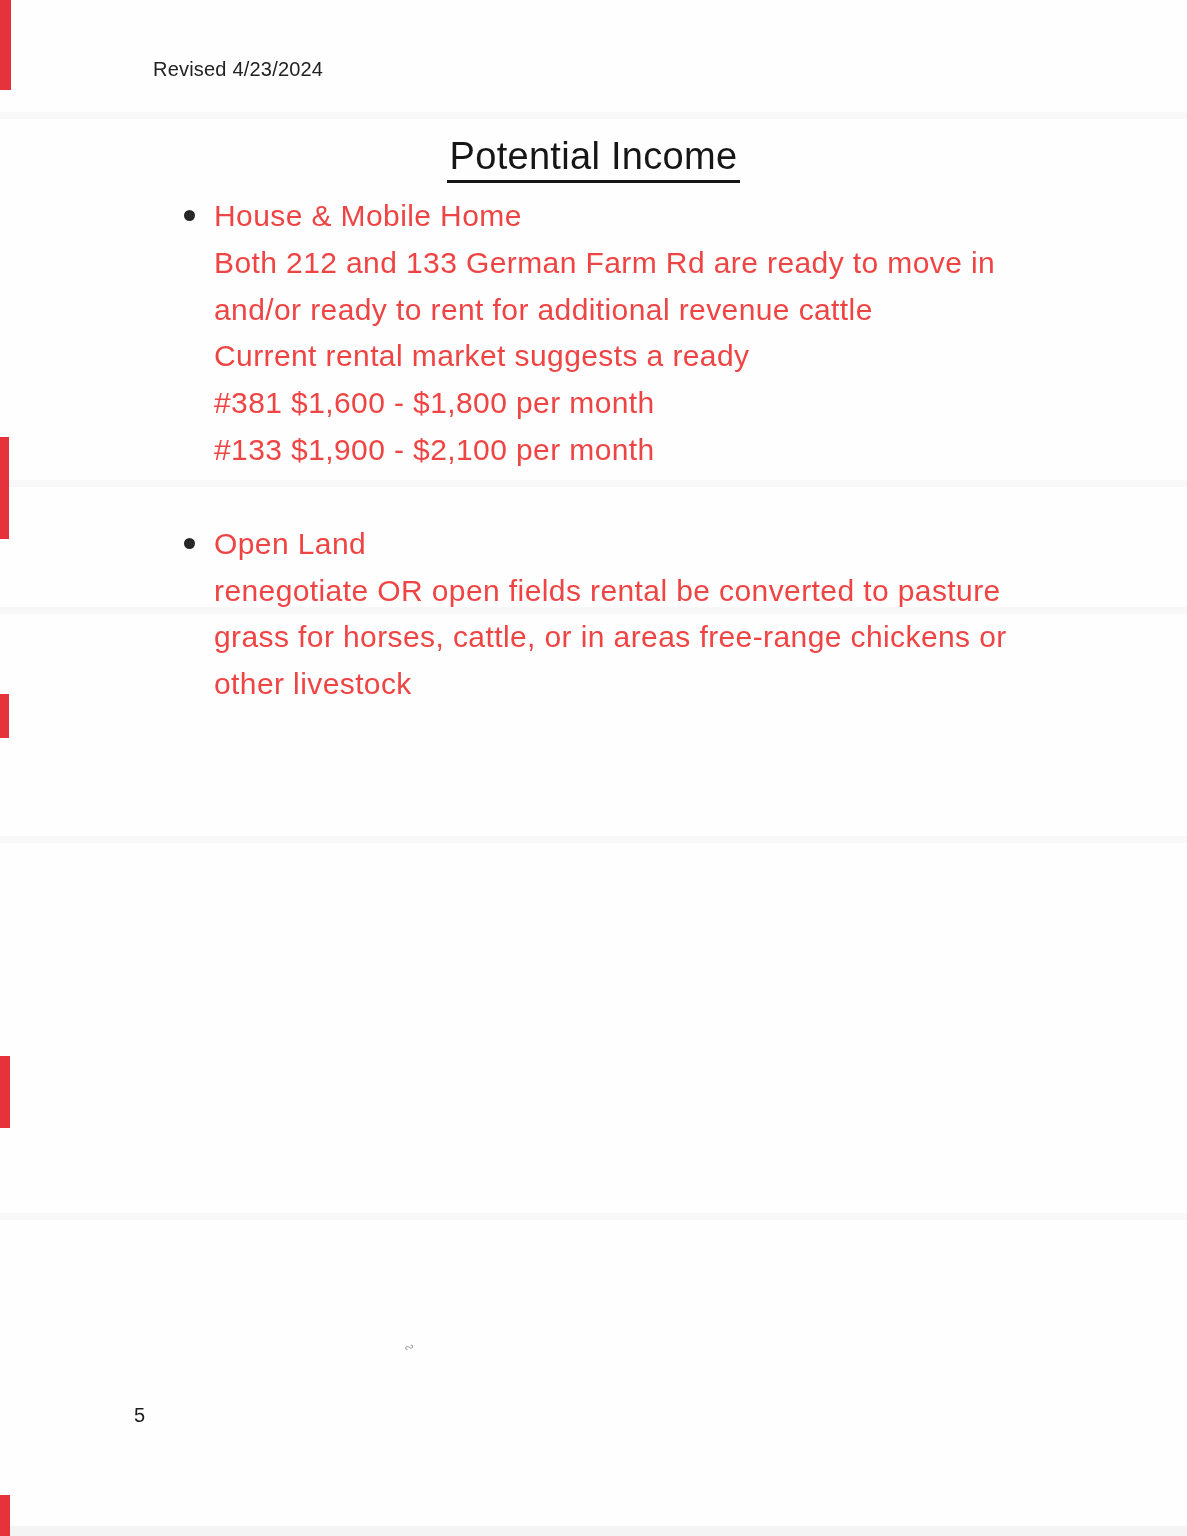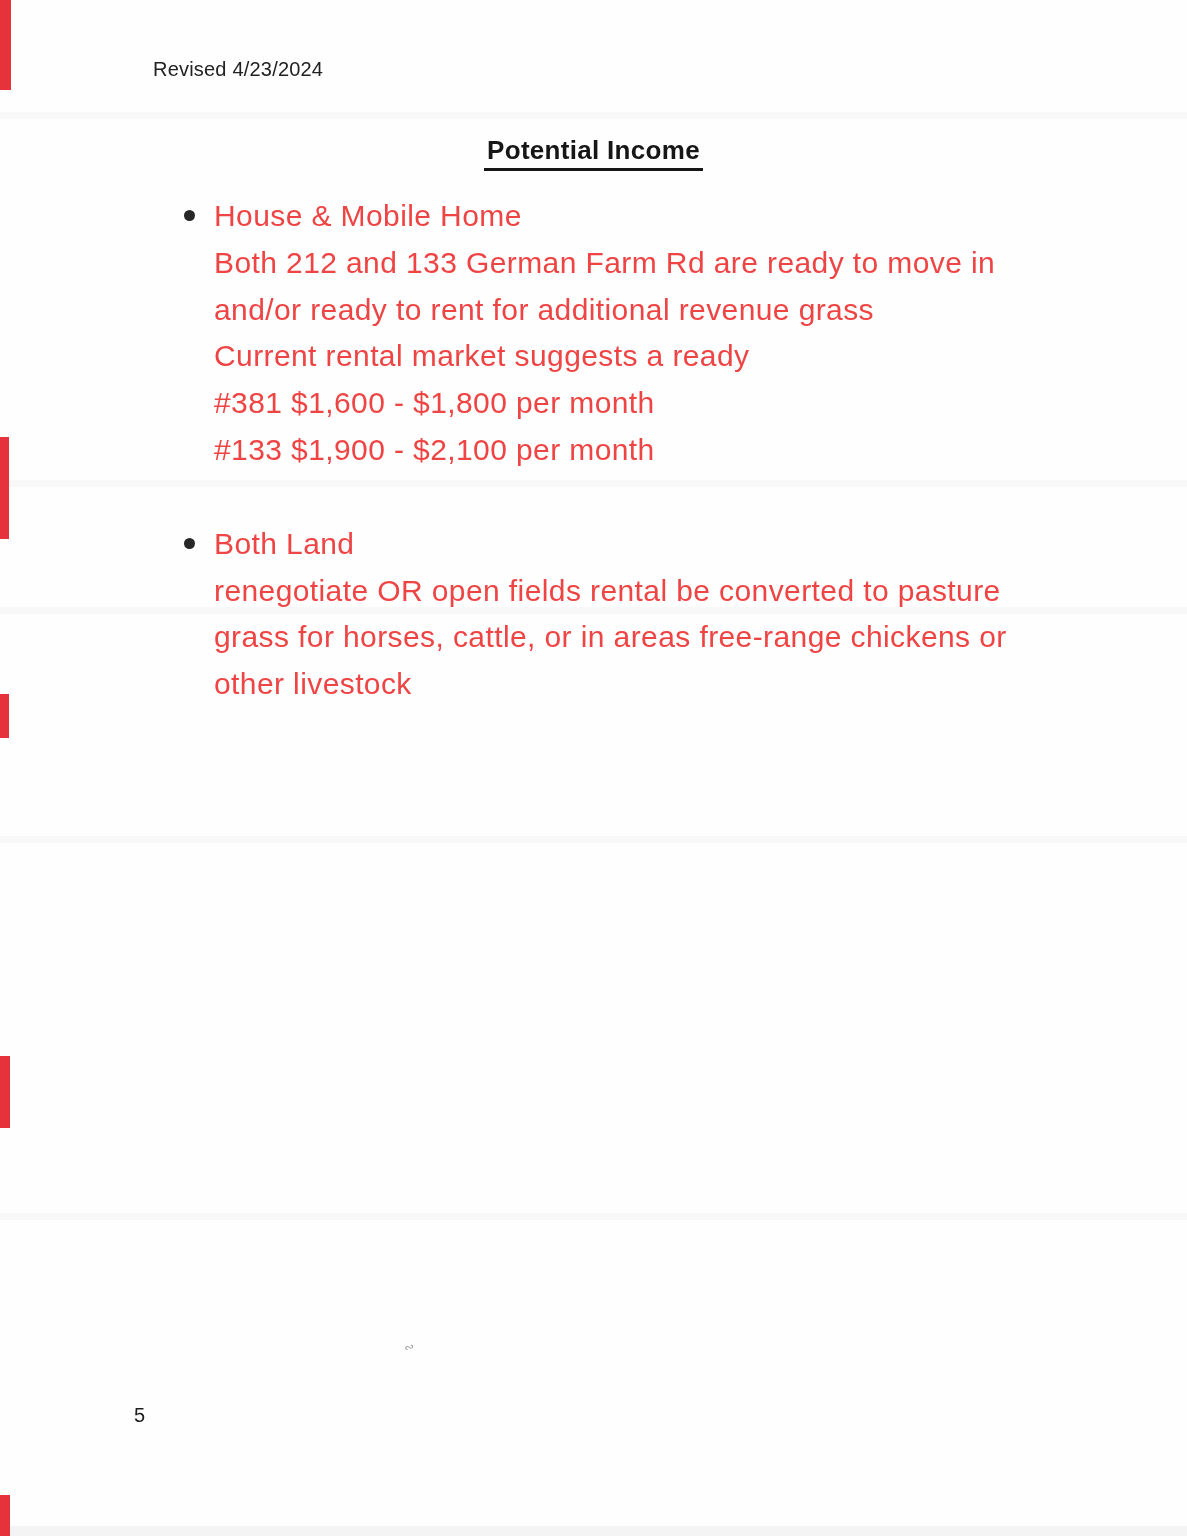--- a/index.html
+++ b/index.html
@@ -49,8 +49,8 @@
   }
   .title {
     display: inline-block;
-    font-size: 26px;
-    font-weight: bold;
+    font-size: 38px;
+    font-weight: normal;
     letter-spacing: 0.3px;
     color: #161616;
     border-bottom: 3px solid #161616;

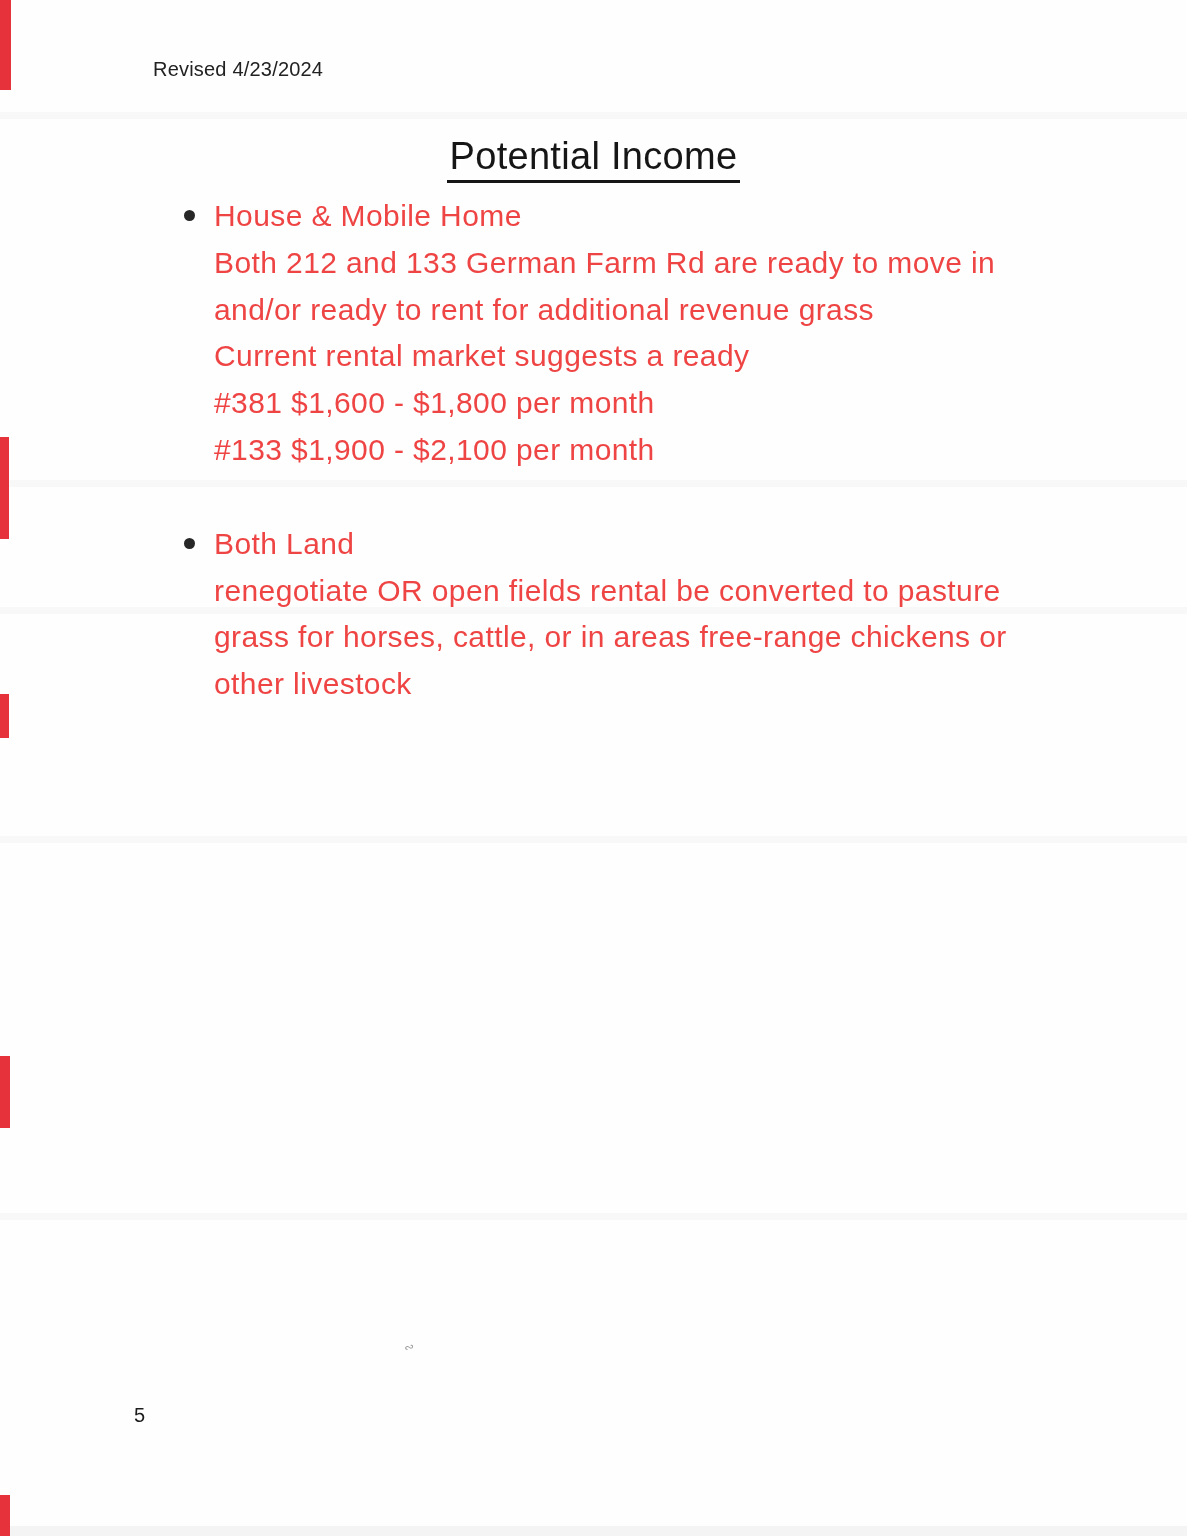--- a/index.html
+++ b/index.html
@@ -123,7 +123,7 @@
       <span class="dot"></span>
       <div>House &amp; Mobile Home</div>
       <div>Both 212 and 133 German Farm Rd are ready to move in</div>
-      <div>and/or ready to rent for additional revenue grass</div>
+      <div>and/or ready to rent for additional revenue cattle</div>
       <div>Current rental market suggests a ready</div>
       <div>#381 $1,600 - $1,800 per month</div>
       <div>#133 $1,900 - $2,100 per month</div>

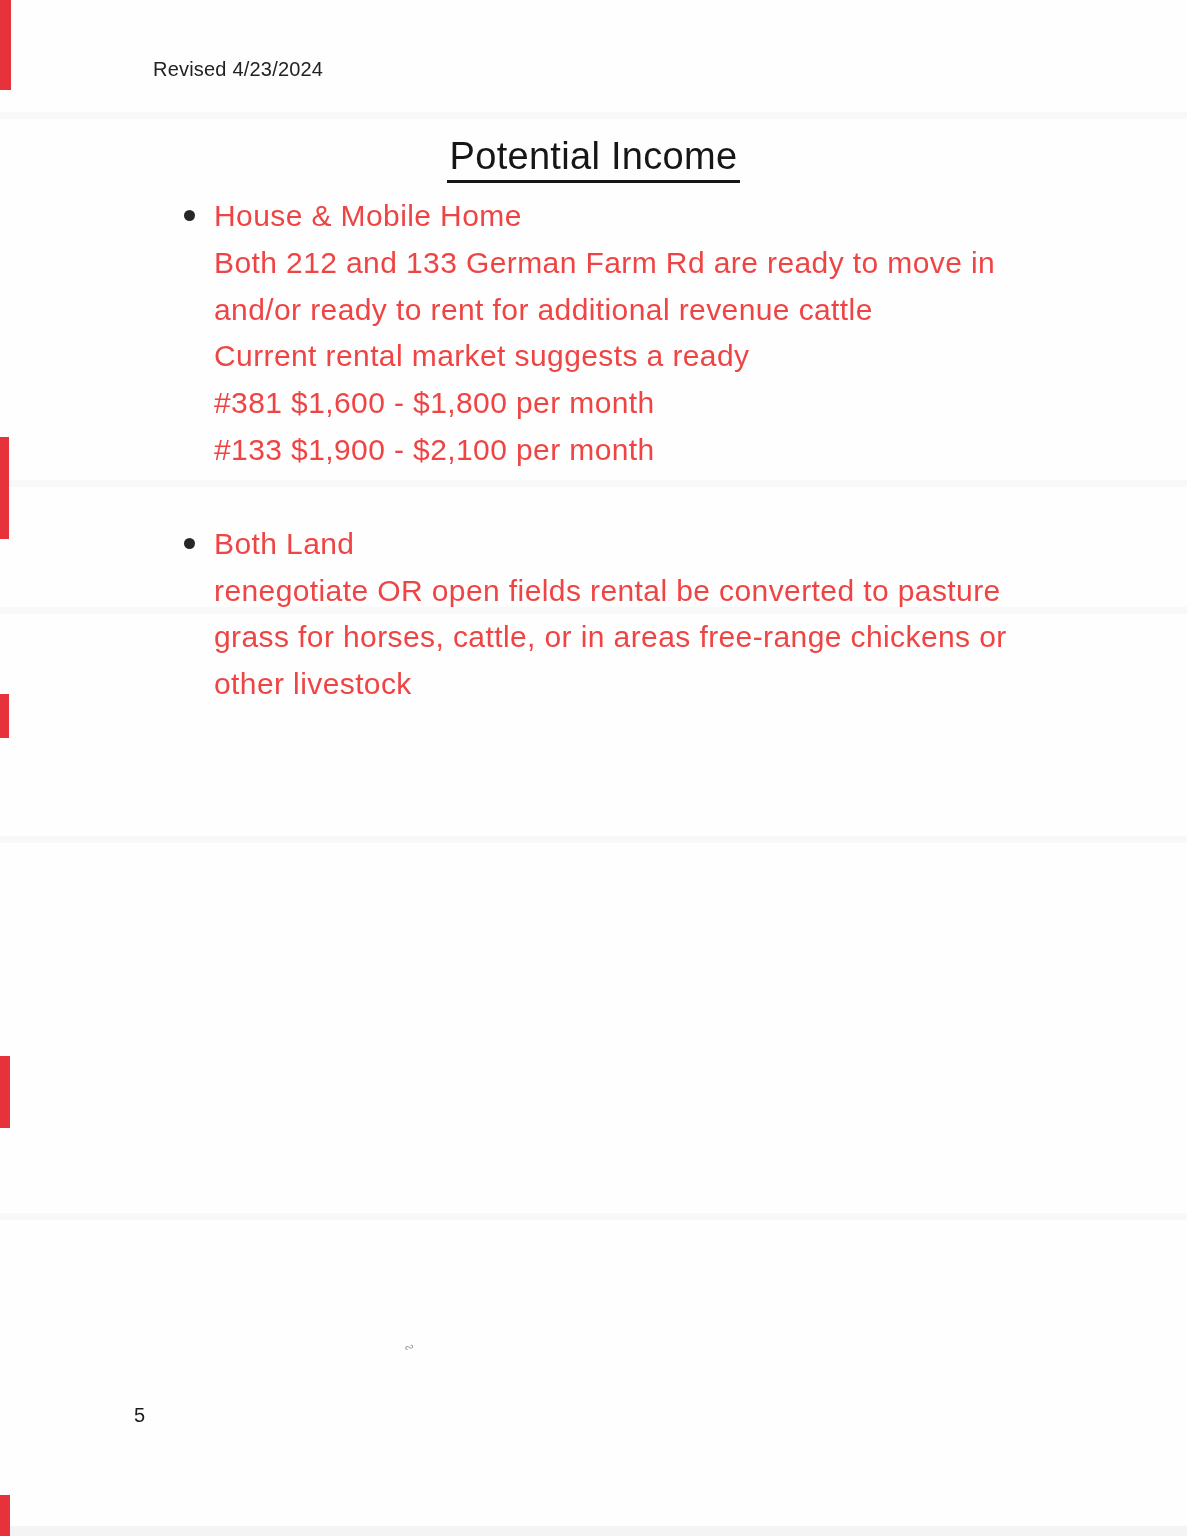--- a/index.html
+++ b/index.html
@@ -133,7 +133,7 @@
 
     <div class="bullet-item">
       <span class="dot"></span>
-      <div>Both Land</div>
+      <div>Open Land</div>
       <div>renegotiate OR open fields rental be converted to pasture</div>
       <div>grass for horses, cattle, or in areas free-range chickens or</div>
       <div>other livestock</div>

